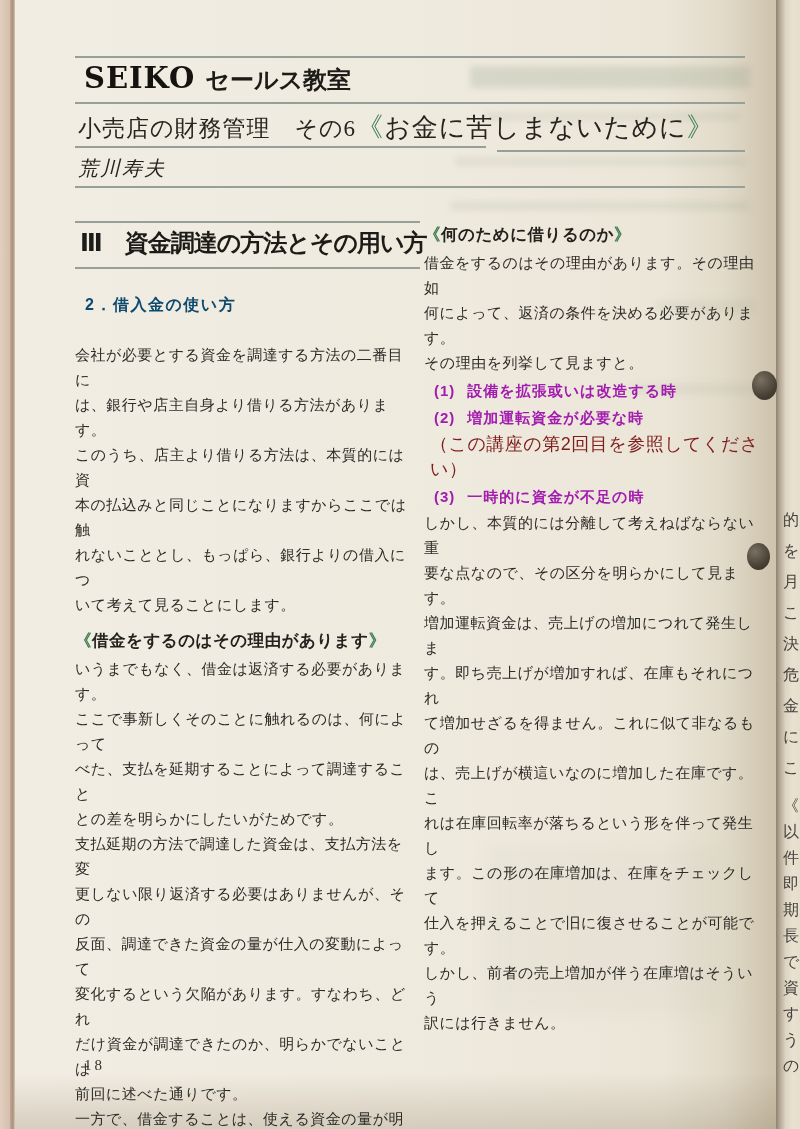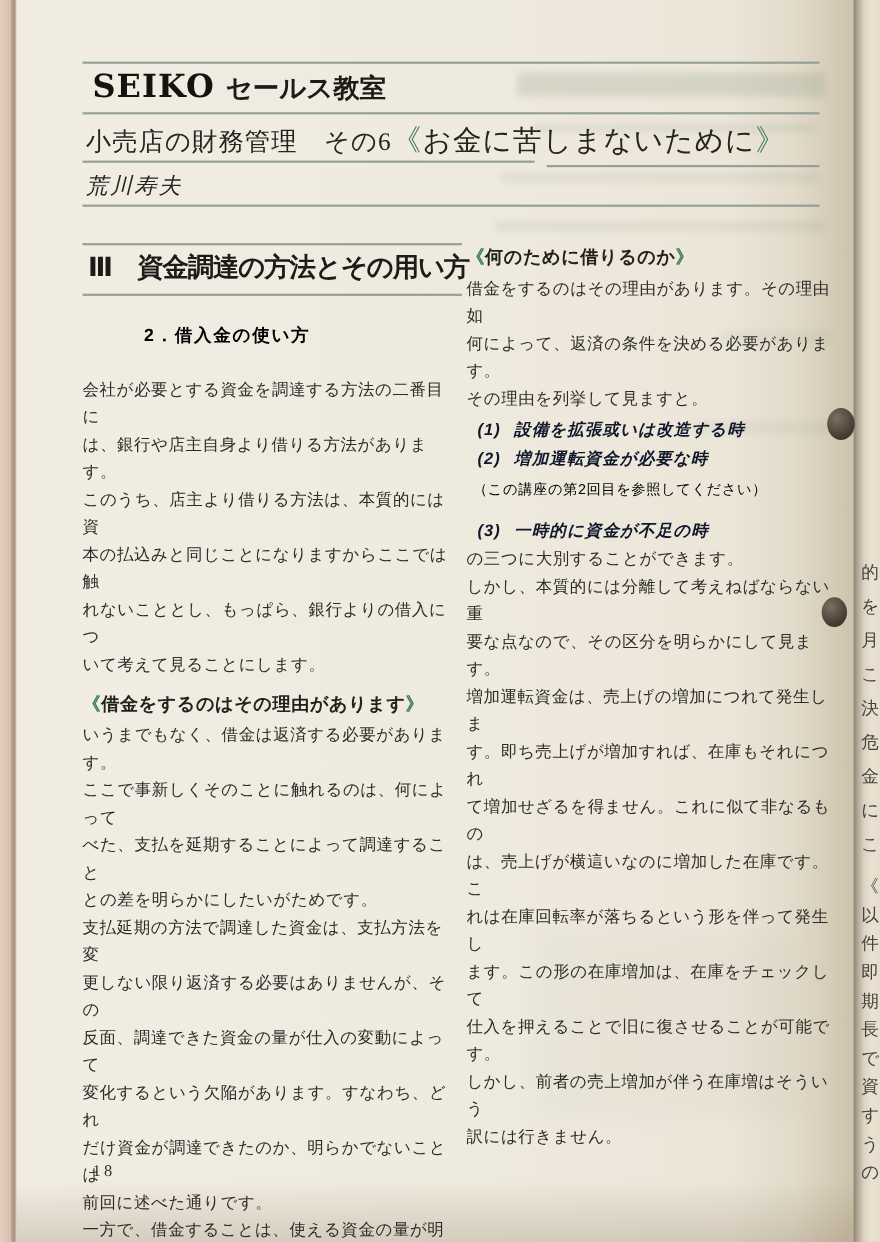--- a/index.html
+++ b/index.html
@@ -52,7 +52,7 @@
   .section-heading{position:absolute;left:80px;top:227px;font-size:24px;font-weight:bold;
     color:#1c1b17;font-family:"Liberation Sans","DejaVu Sans",sans-serif;letter-spacing:-1px;}
   .subheading{position:absolute;left:85px;top:295px;font-size:16px;font-weight:bold;
-    color:#000000;font-family:"Liberation Sans","DejaVu Sans",sans-serif;letter-spacing:1.5px;margin-left:46px;}
+    color:#0c4a6e;font-family:"Liberation Sans","DejaVu Sans",sans-serif;letter-spacing:1.5px;}
   
   .col{position:absolute;width:342px;font-size:15px;line-height:25px;color:#2e2c28;
     letter-spacing:.5px;}

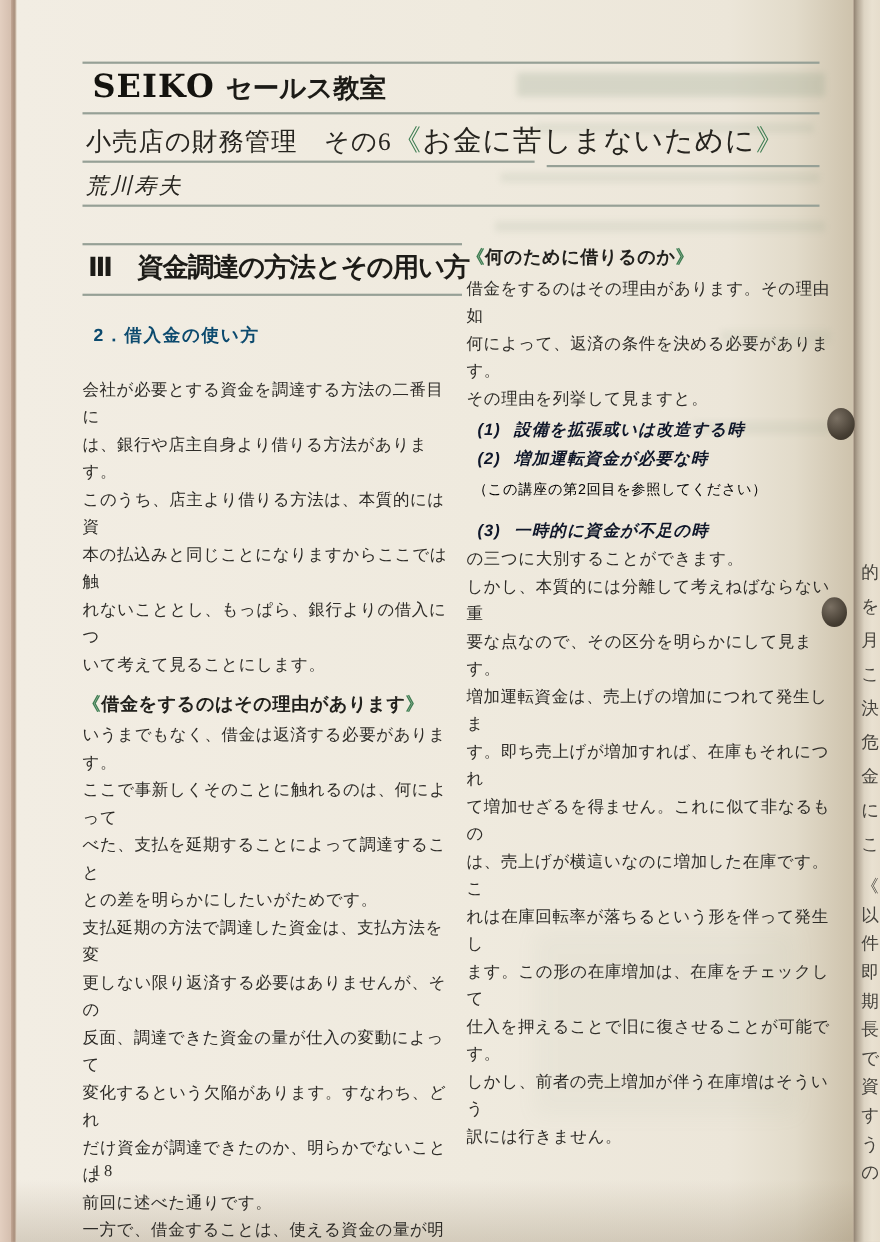--- a/index.html
+++ b/index.html
@@ -63,7 +63,7 @@
     font-size:16.5px;margin:9px 0 3px 0;color:#22211d;letter-spacing:.5px;line-height:27px;}
   .col.right .bheading:first-child{margin-top:0;}
   .litem{font-family:"Liberation Sans","DejaVu Sans",sans-serif;font-weight:bold;
-    color:#0f172a;font-size:15px;margin:2px 0 2px 10px;letter-spacing:1px;line-height:25px;font-style:italic;}
+    color:#a21caf;font-size:15px;margin:2px 0 2px 10px;letter-spacing:1px;line-height:25px;}
   .litem .num{margin-right:12px;}
   .note{font-family:"Liberation Sans","DejaVu Sans",sans-serif;color:#000000;
     font-size:13px;margin:0 0 13px 6px;letter-spacing:.5px;line-height:25px;}

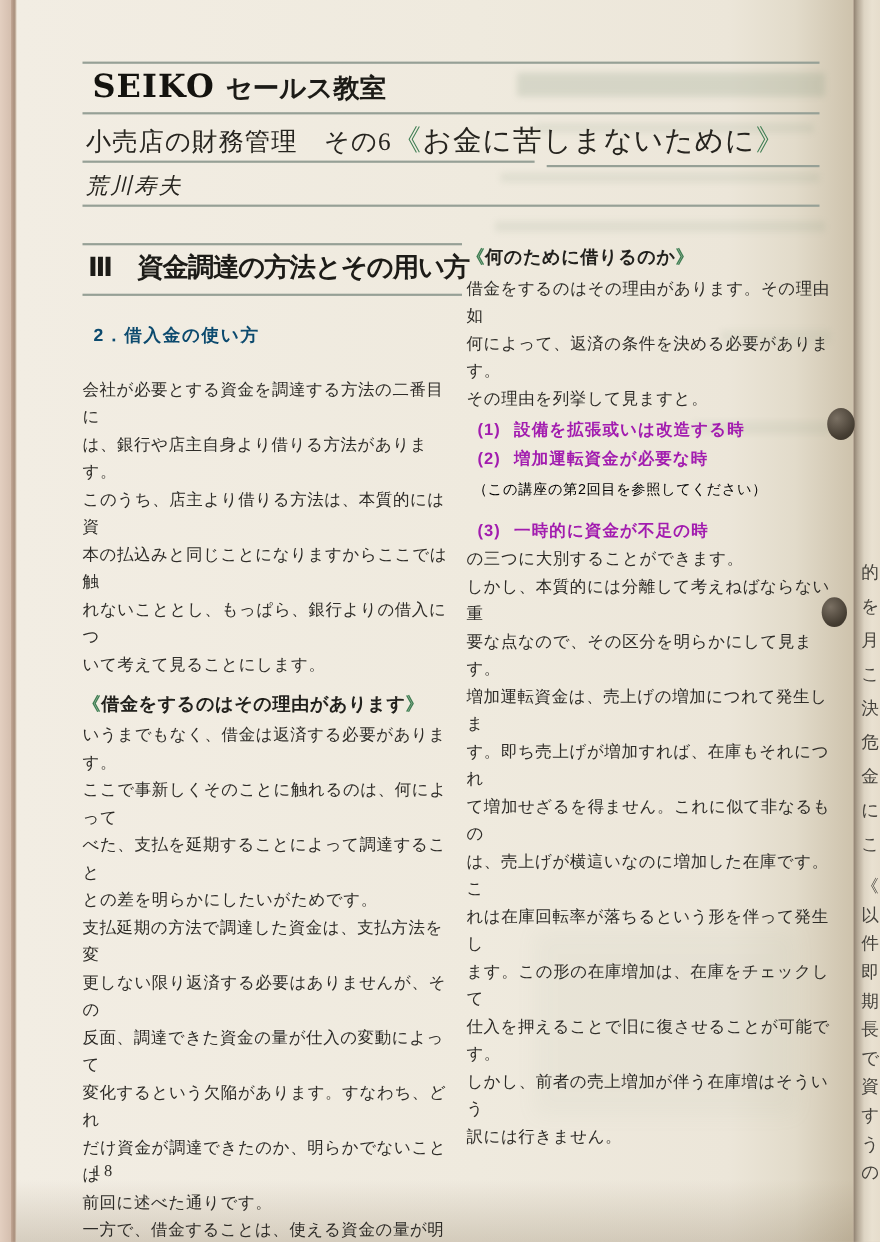--- a/index.html
+++ b/index.html
@@ -65,8 +65,8 @@
   .litem{font-family:"Liberation Sans","DejaVu Sans",sans-serif;font-weight:bold;
     color:#a21caf;font-size:15px;margin:2px 0 2px 10px;letter-spacing:1px;line-height:25px;}
   .litem .num{margin-right:12px;}
-  .note{font-family:"Liberation Sans","DejaVu Sans",sans-serif;color:#000000;
-    font-size:13px;margin:0 0 13px 6px;letter-spacing:.5px;line-height:25px;}
+  .note{font-family:"Liberation Sans","DejaVu Sans",sans-serif;color:#7f1d1d;
+    font-size:18px;margin:0 0 2px 6px;letter-spacing:.5px;line-height:25px;}
   .page-num{position:absolute;left:84px;top:1057px;font-size:15px;
     font-family:Liberation Serif, serif;letter-spacing:3px;color:#35332e;}
   

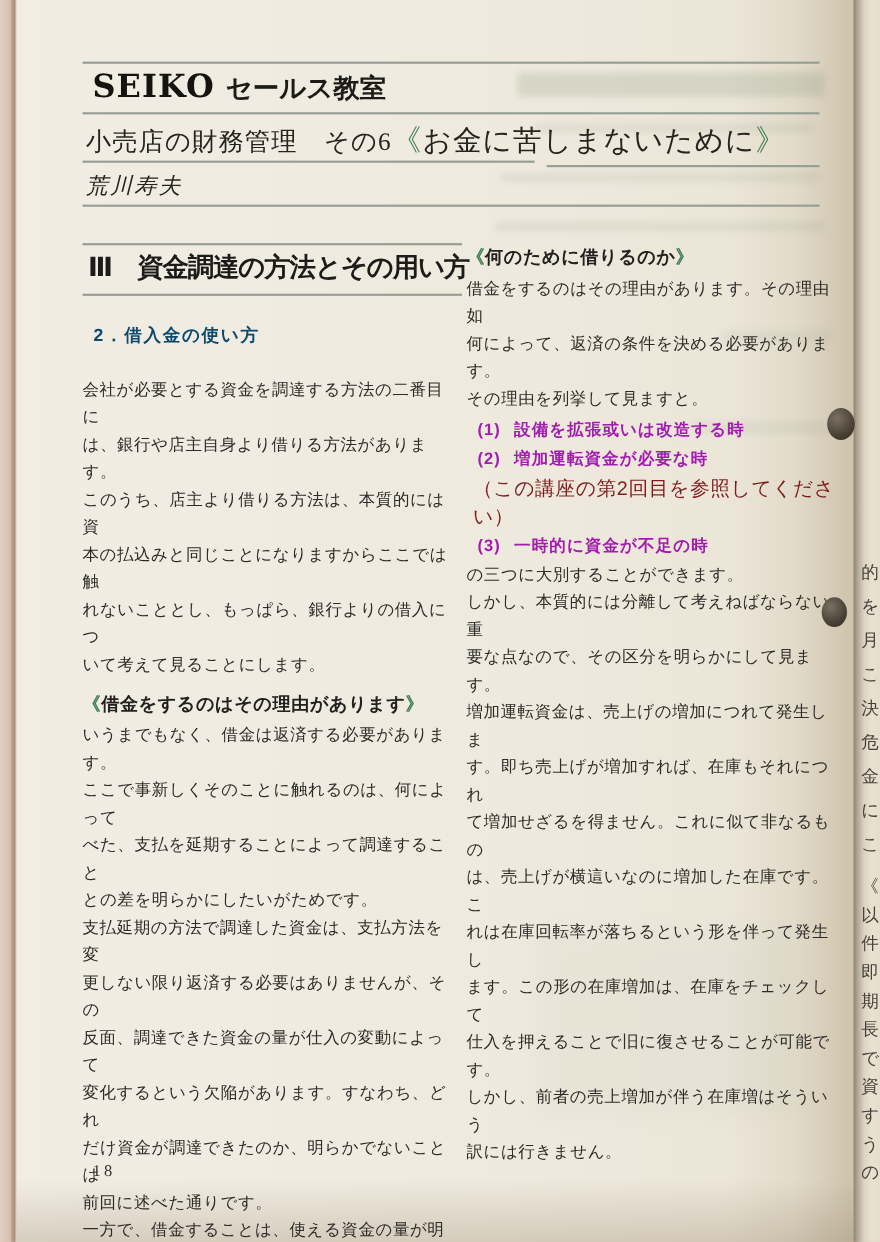--- a/index.html
+++ b/index.html
@@ -153,7 +153,6 @@
     <div class="litem"><span class="num">(2)</span><span>増加運転資金が必要な時</span></div>
     <div class="note">（この講座の第2回目を参照してください）</div>
     <div class="litem"><span class="num">(3)</span><span>一時的に資金が不足の時</span></div>
-    <div class="para">の三つに大別することができます。</div>
     <div class="para">しかし、本質的には分離して考えねばならない重
 要な点なので、その区分を明らかにして見ます。</div>
     <div class="para">増加運転資金は、売上げの増加につれて発生しま

